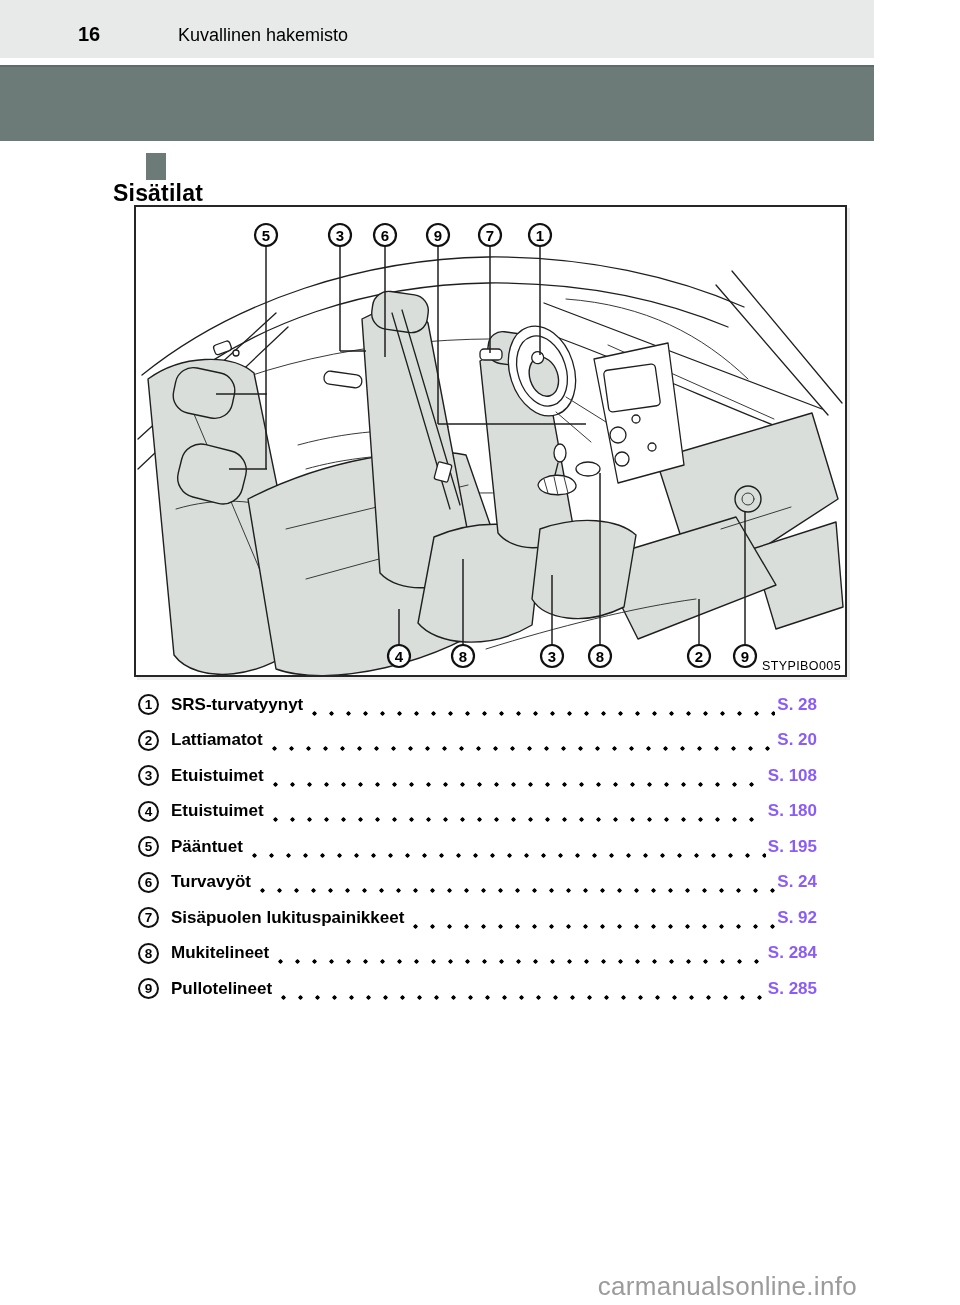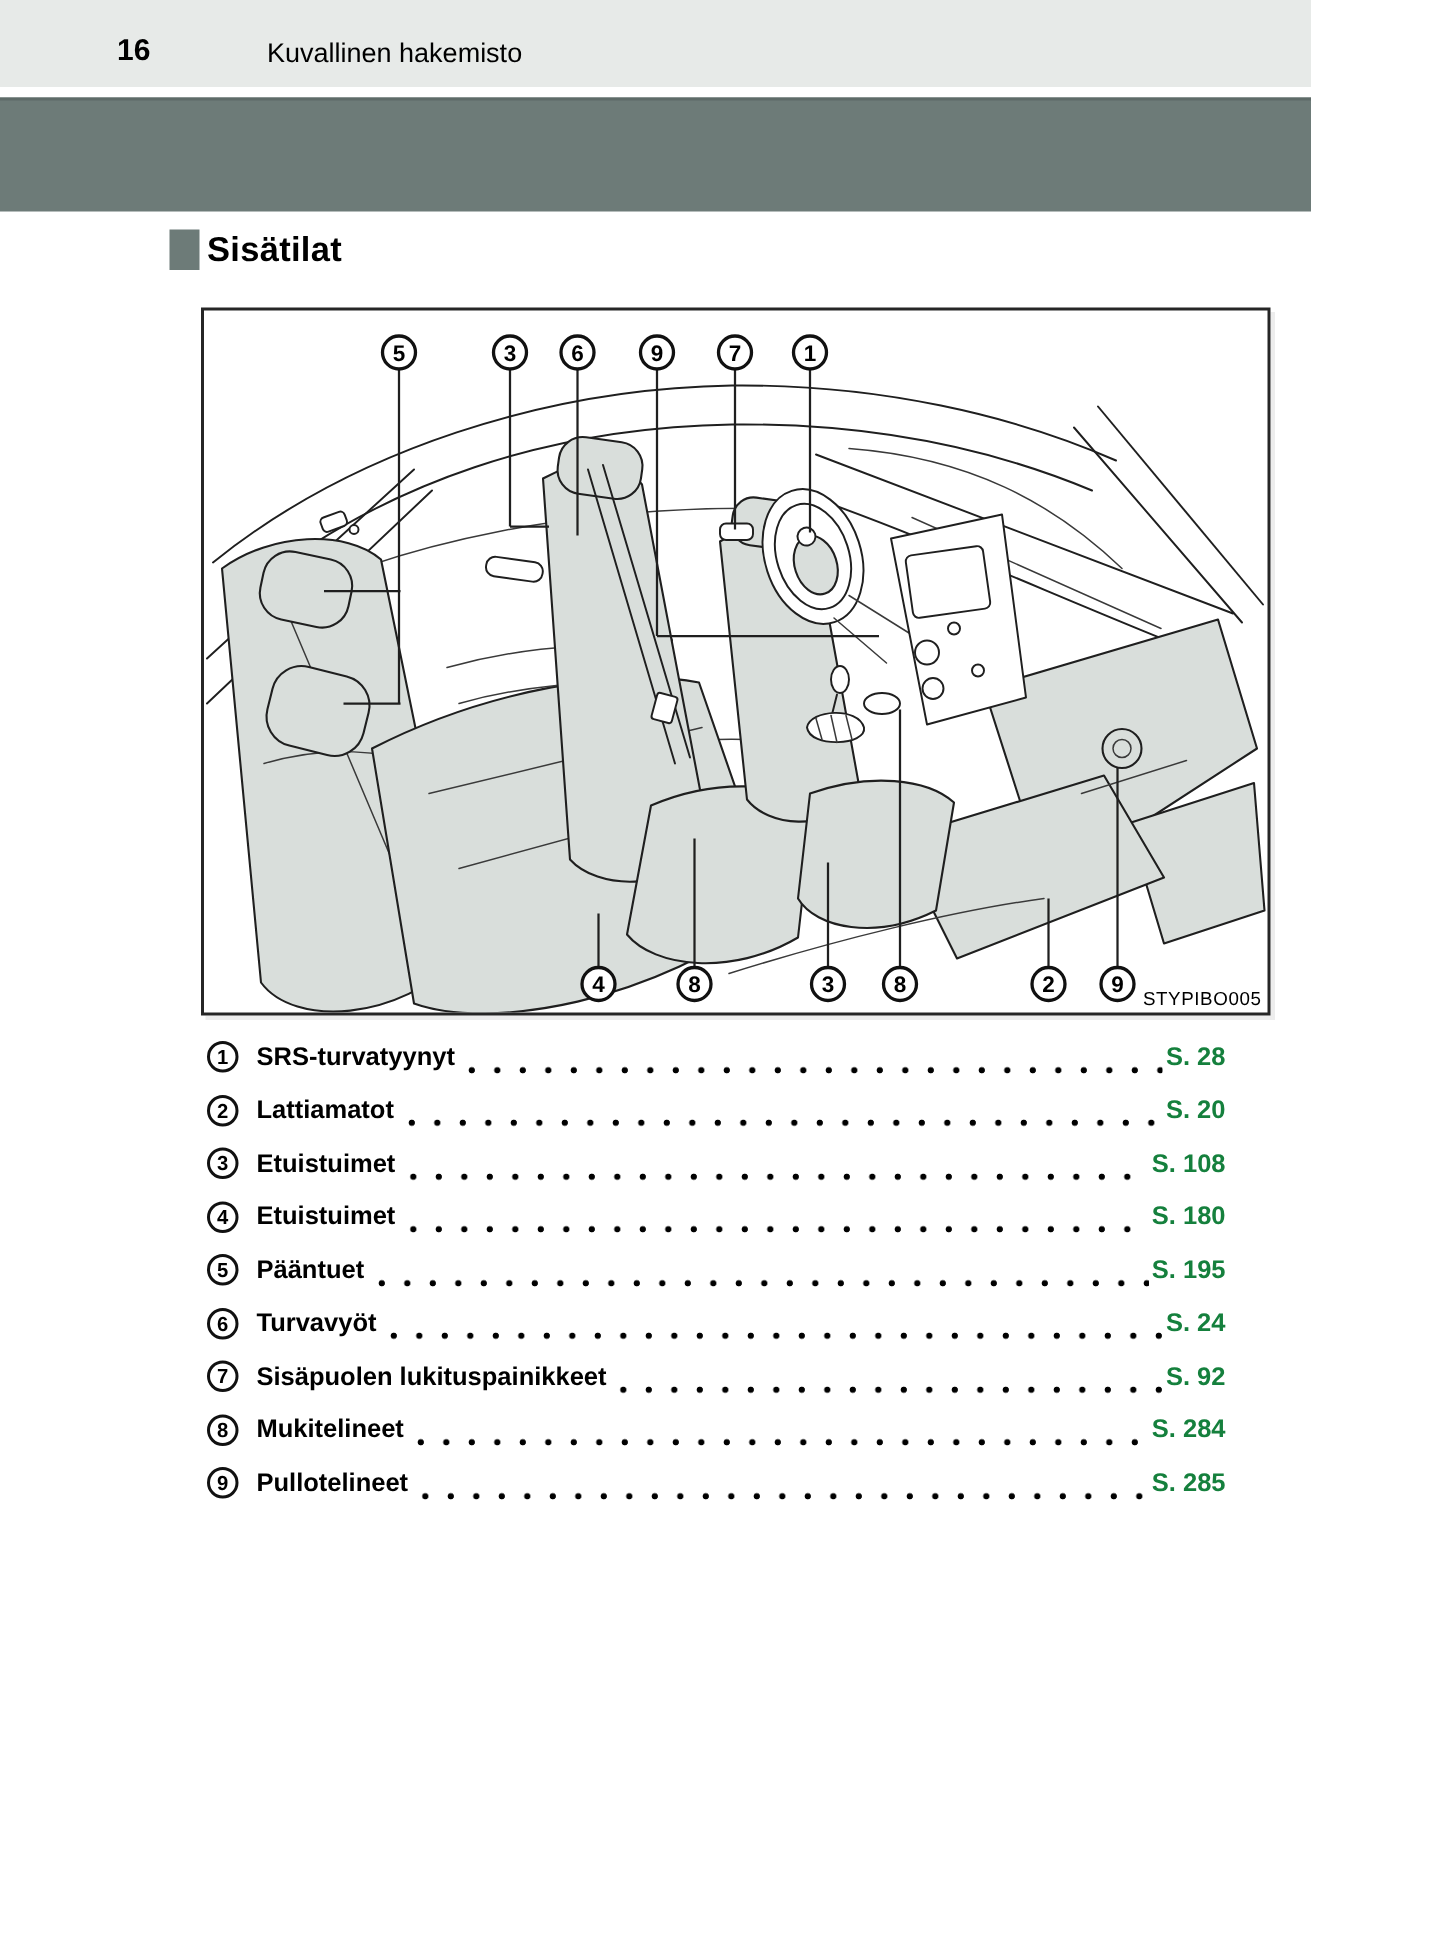--- a/index.html
+++ b/index.html
@@ -20,7 +20,7 @@
 
   .accent-band{position:absolute;left:0;top:65px;width:960px;height:76px;background:var(--accent);border-top:2px solid var(--accent-dark);box-sizing:border-box;}
 
-  .section-heading{position:absolute;left:113px;top:153px;display:flex;align-items:center;}
+  .section-heading{position:absolute;left:113px;top:153px;display:flex;align-items:center;flex-direction:column;}
   .section-square{width:20px;height:27px;background:var(--accent);margin-right:5px;}
   .section-title{font-size:23px;font-weight:bold;color:#000;letter-spacing:0.2px;}
 

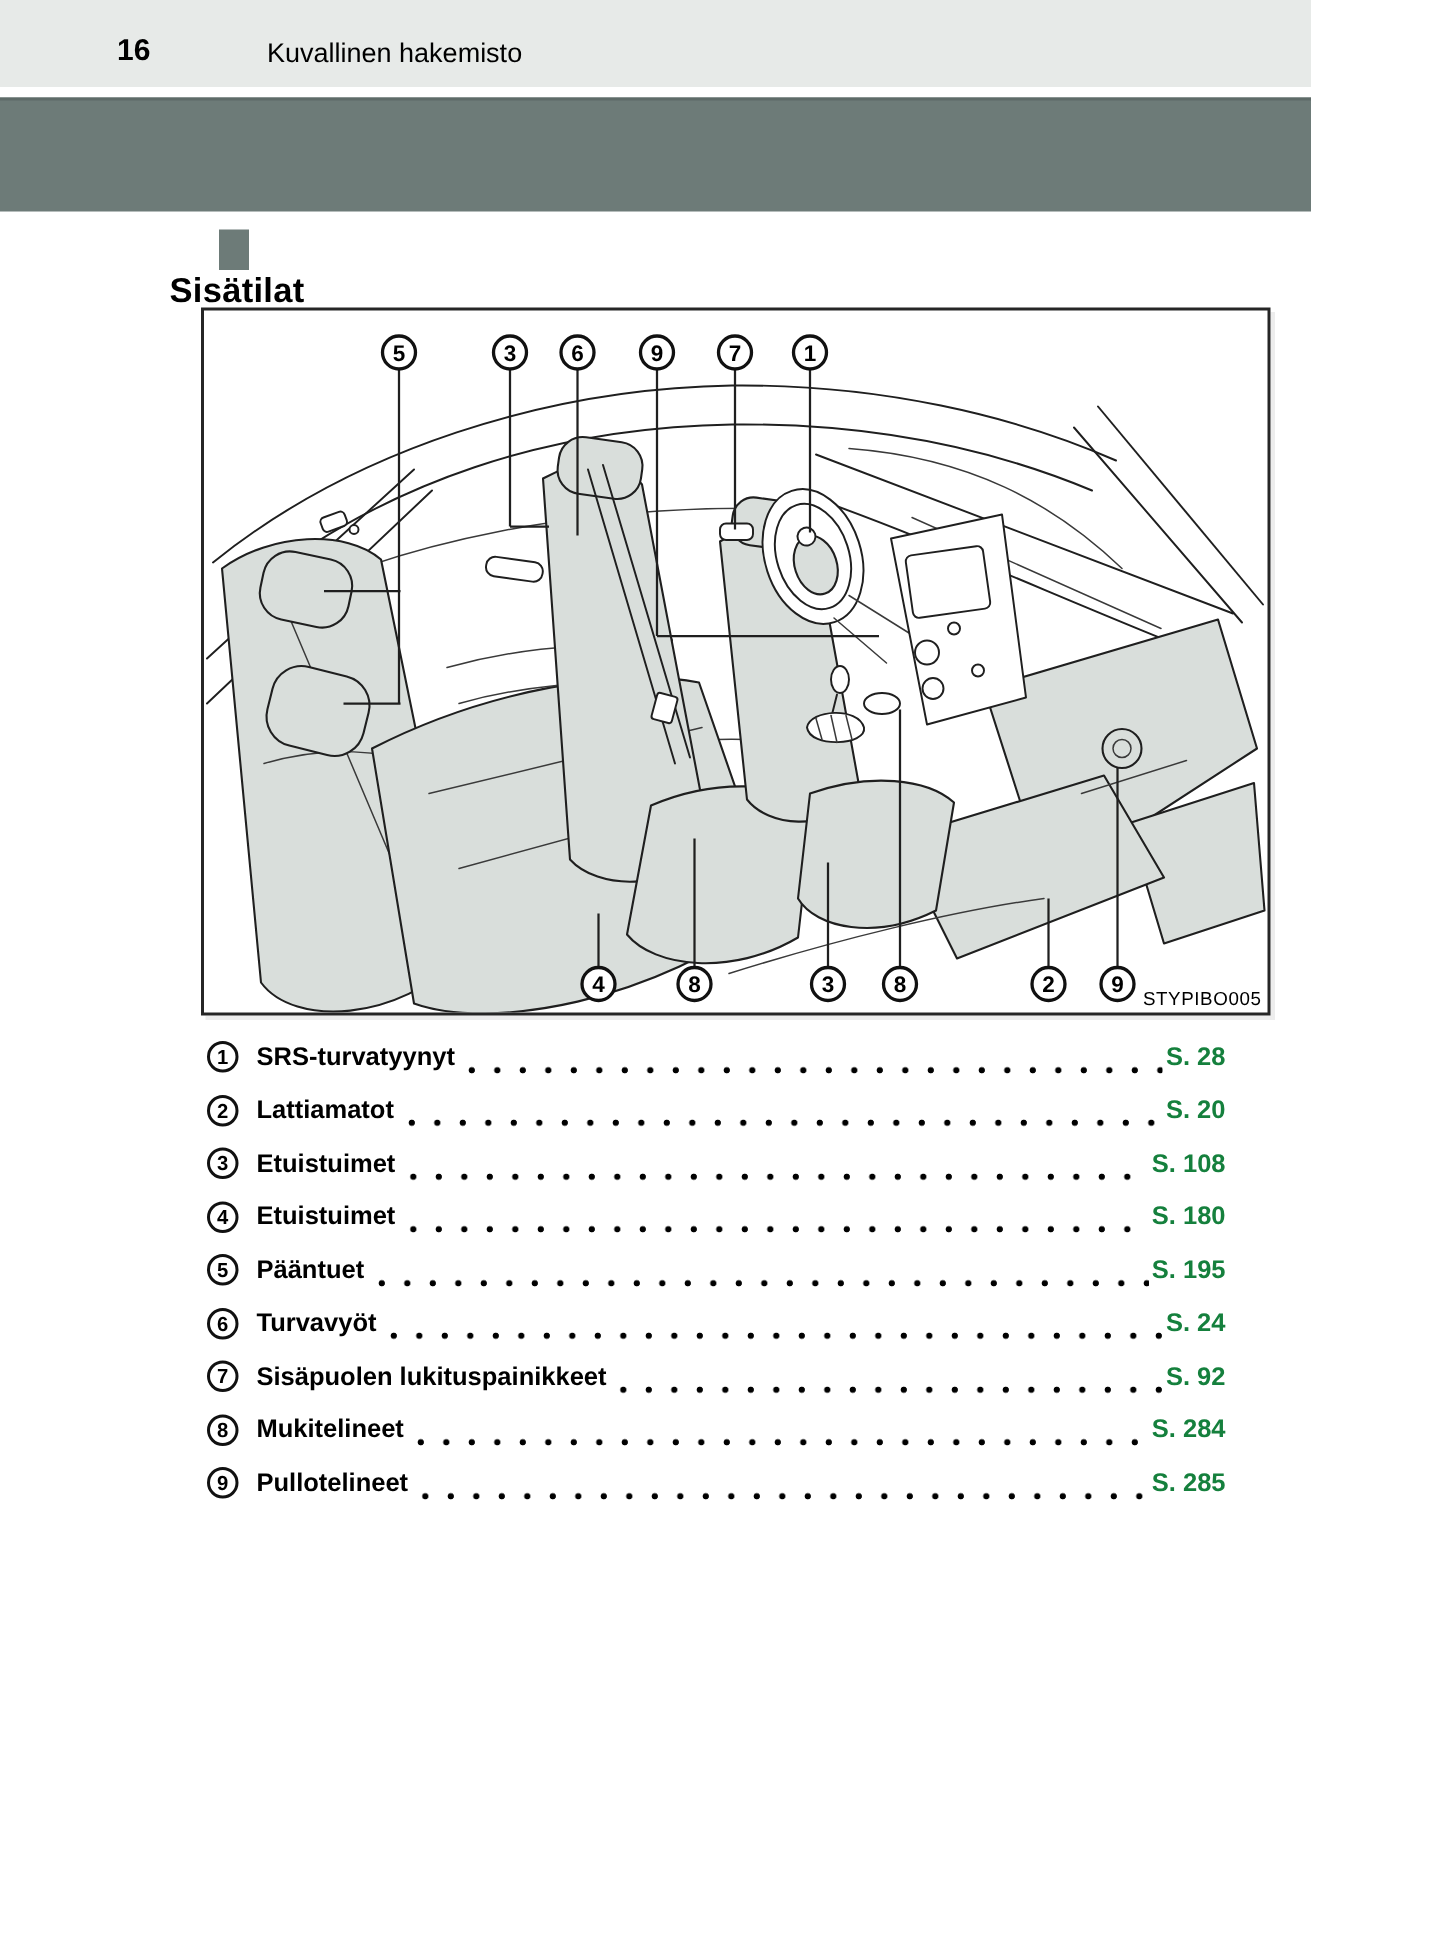--- a/index.html
+++ b/index.html
@@ -45,7 +45,7 @@
   .dots{flex:1 1 auto;align-self:flex-end;height:5px;margin:0 2px 7px 9px;
         background-image:radial-gradient(circle at 2.5px 2.5px,#000 1.9px,transparent 2.3px);
         background-size:17px 5px;background-repeat:repeat-x;}
-  .pg{flex:0 0 auto;font-size:17px;font-weight:bold;color:#15803d;white-space:nowrap;}
+  .pg{flex:0 0 auto;font-size:17px;font-weight:bold;color:#8b5cf6;white-space:nowrap;}
 
   .watermark{position:absolute;right:17px;top:1271px;font-size:26px;color:var(--wm);letter-spacing:0.3px;}
 </style>

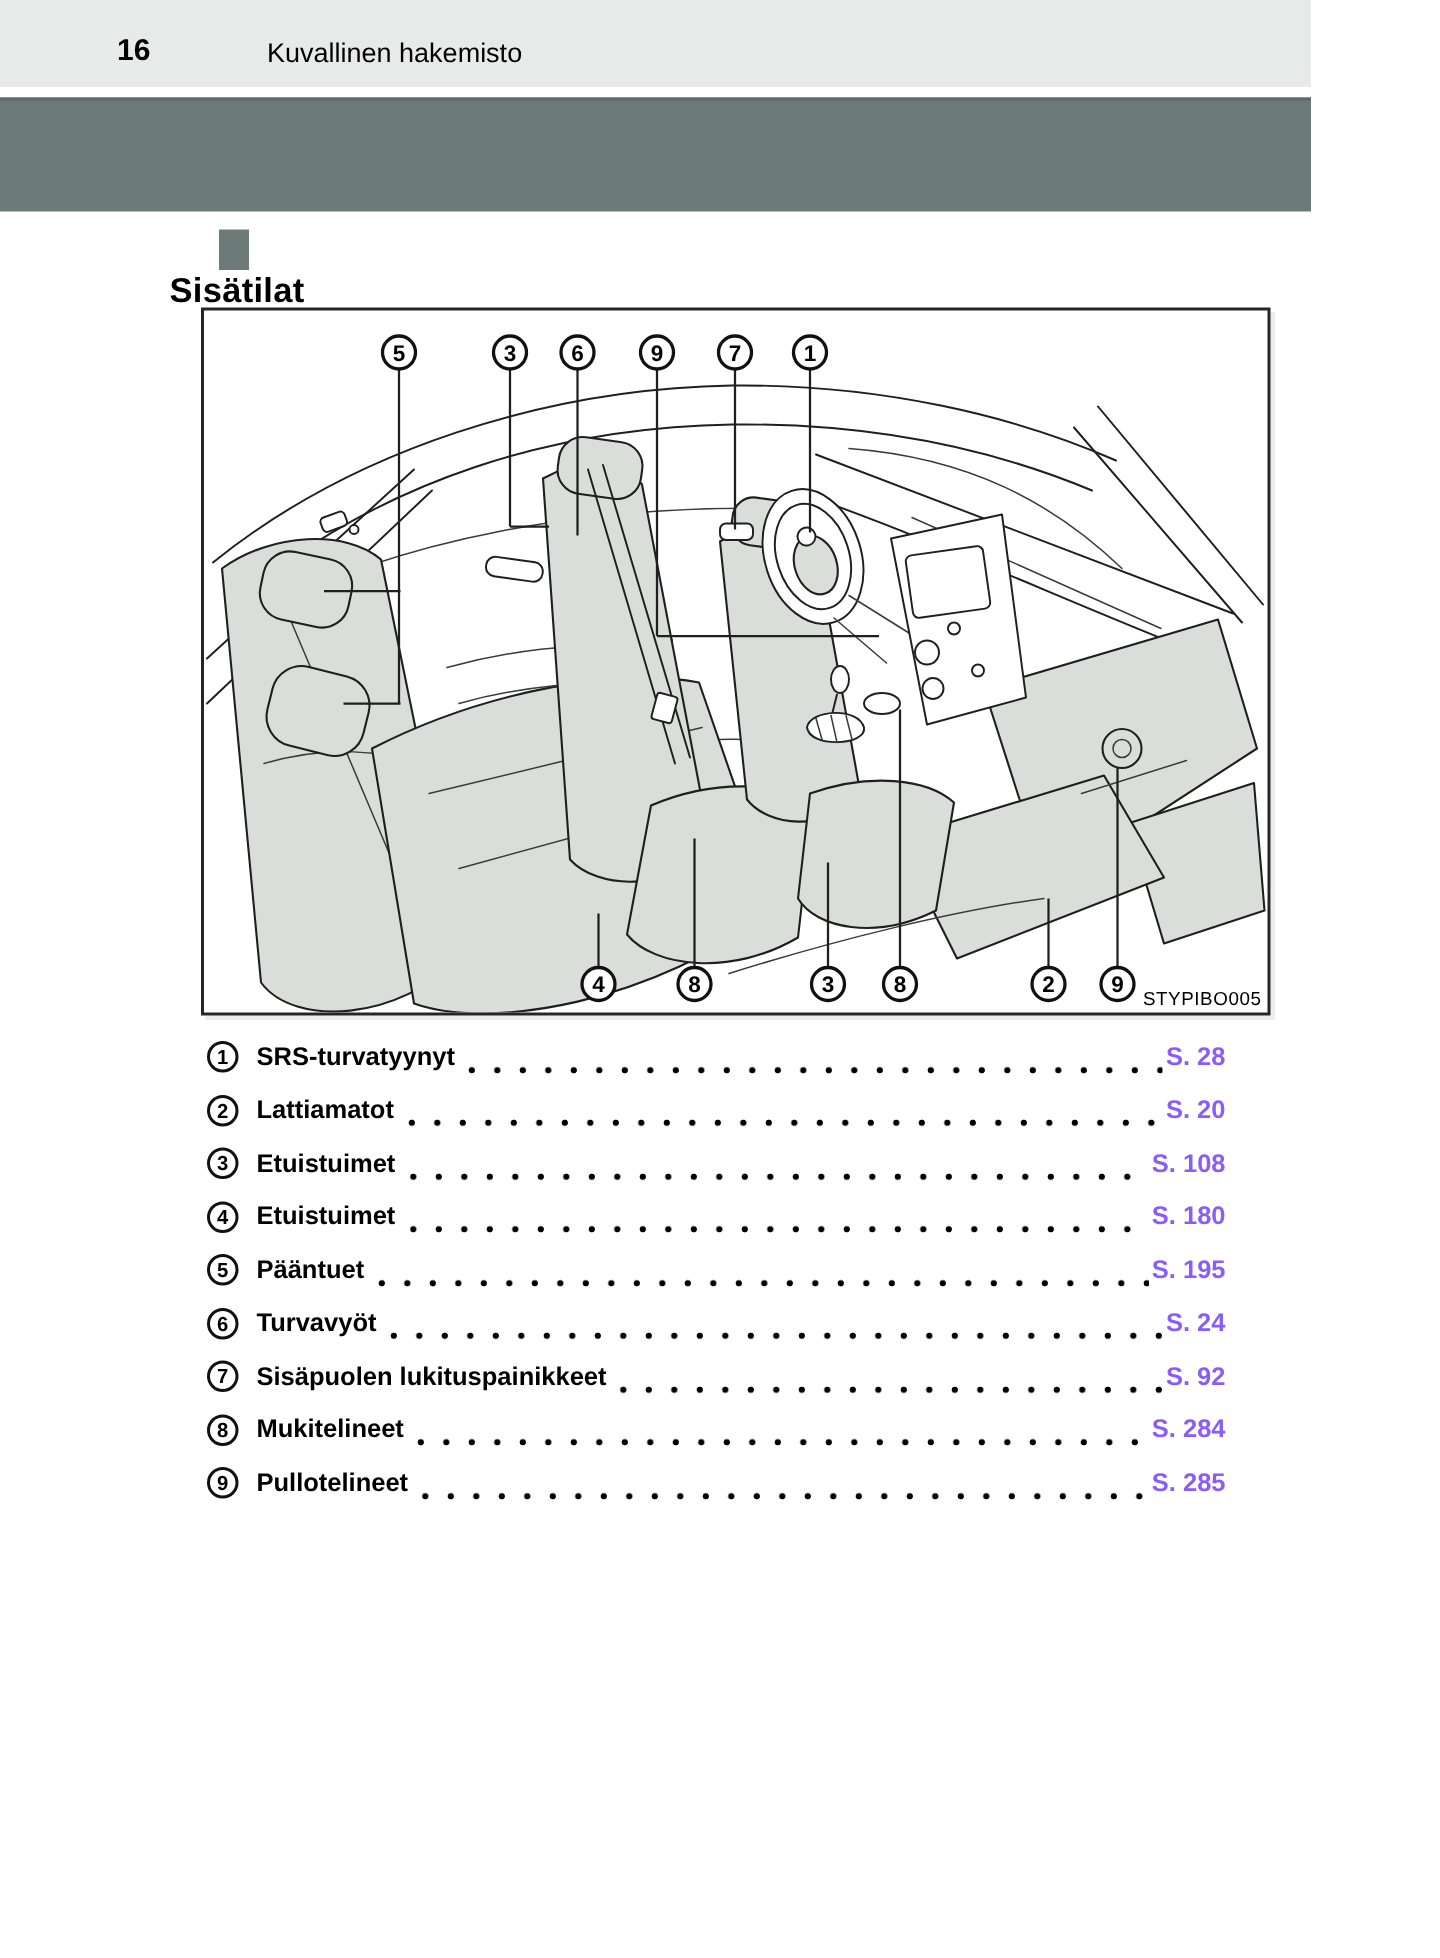--- a/index.html
+++ b/index.html
@@ -268,6 +268,7 @@
   </div>
 </div>
 
+  <span class="watermark">carmanualsonline.info</span>
 </div>
 
 </body></html>

